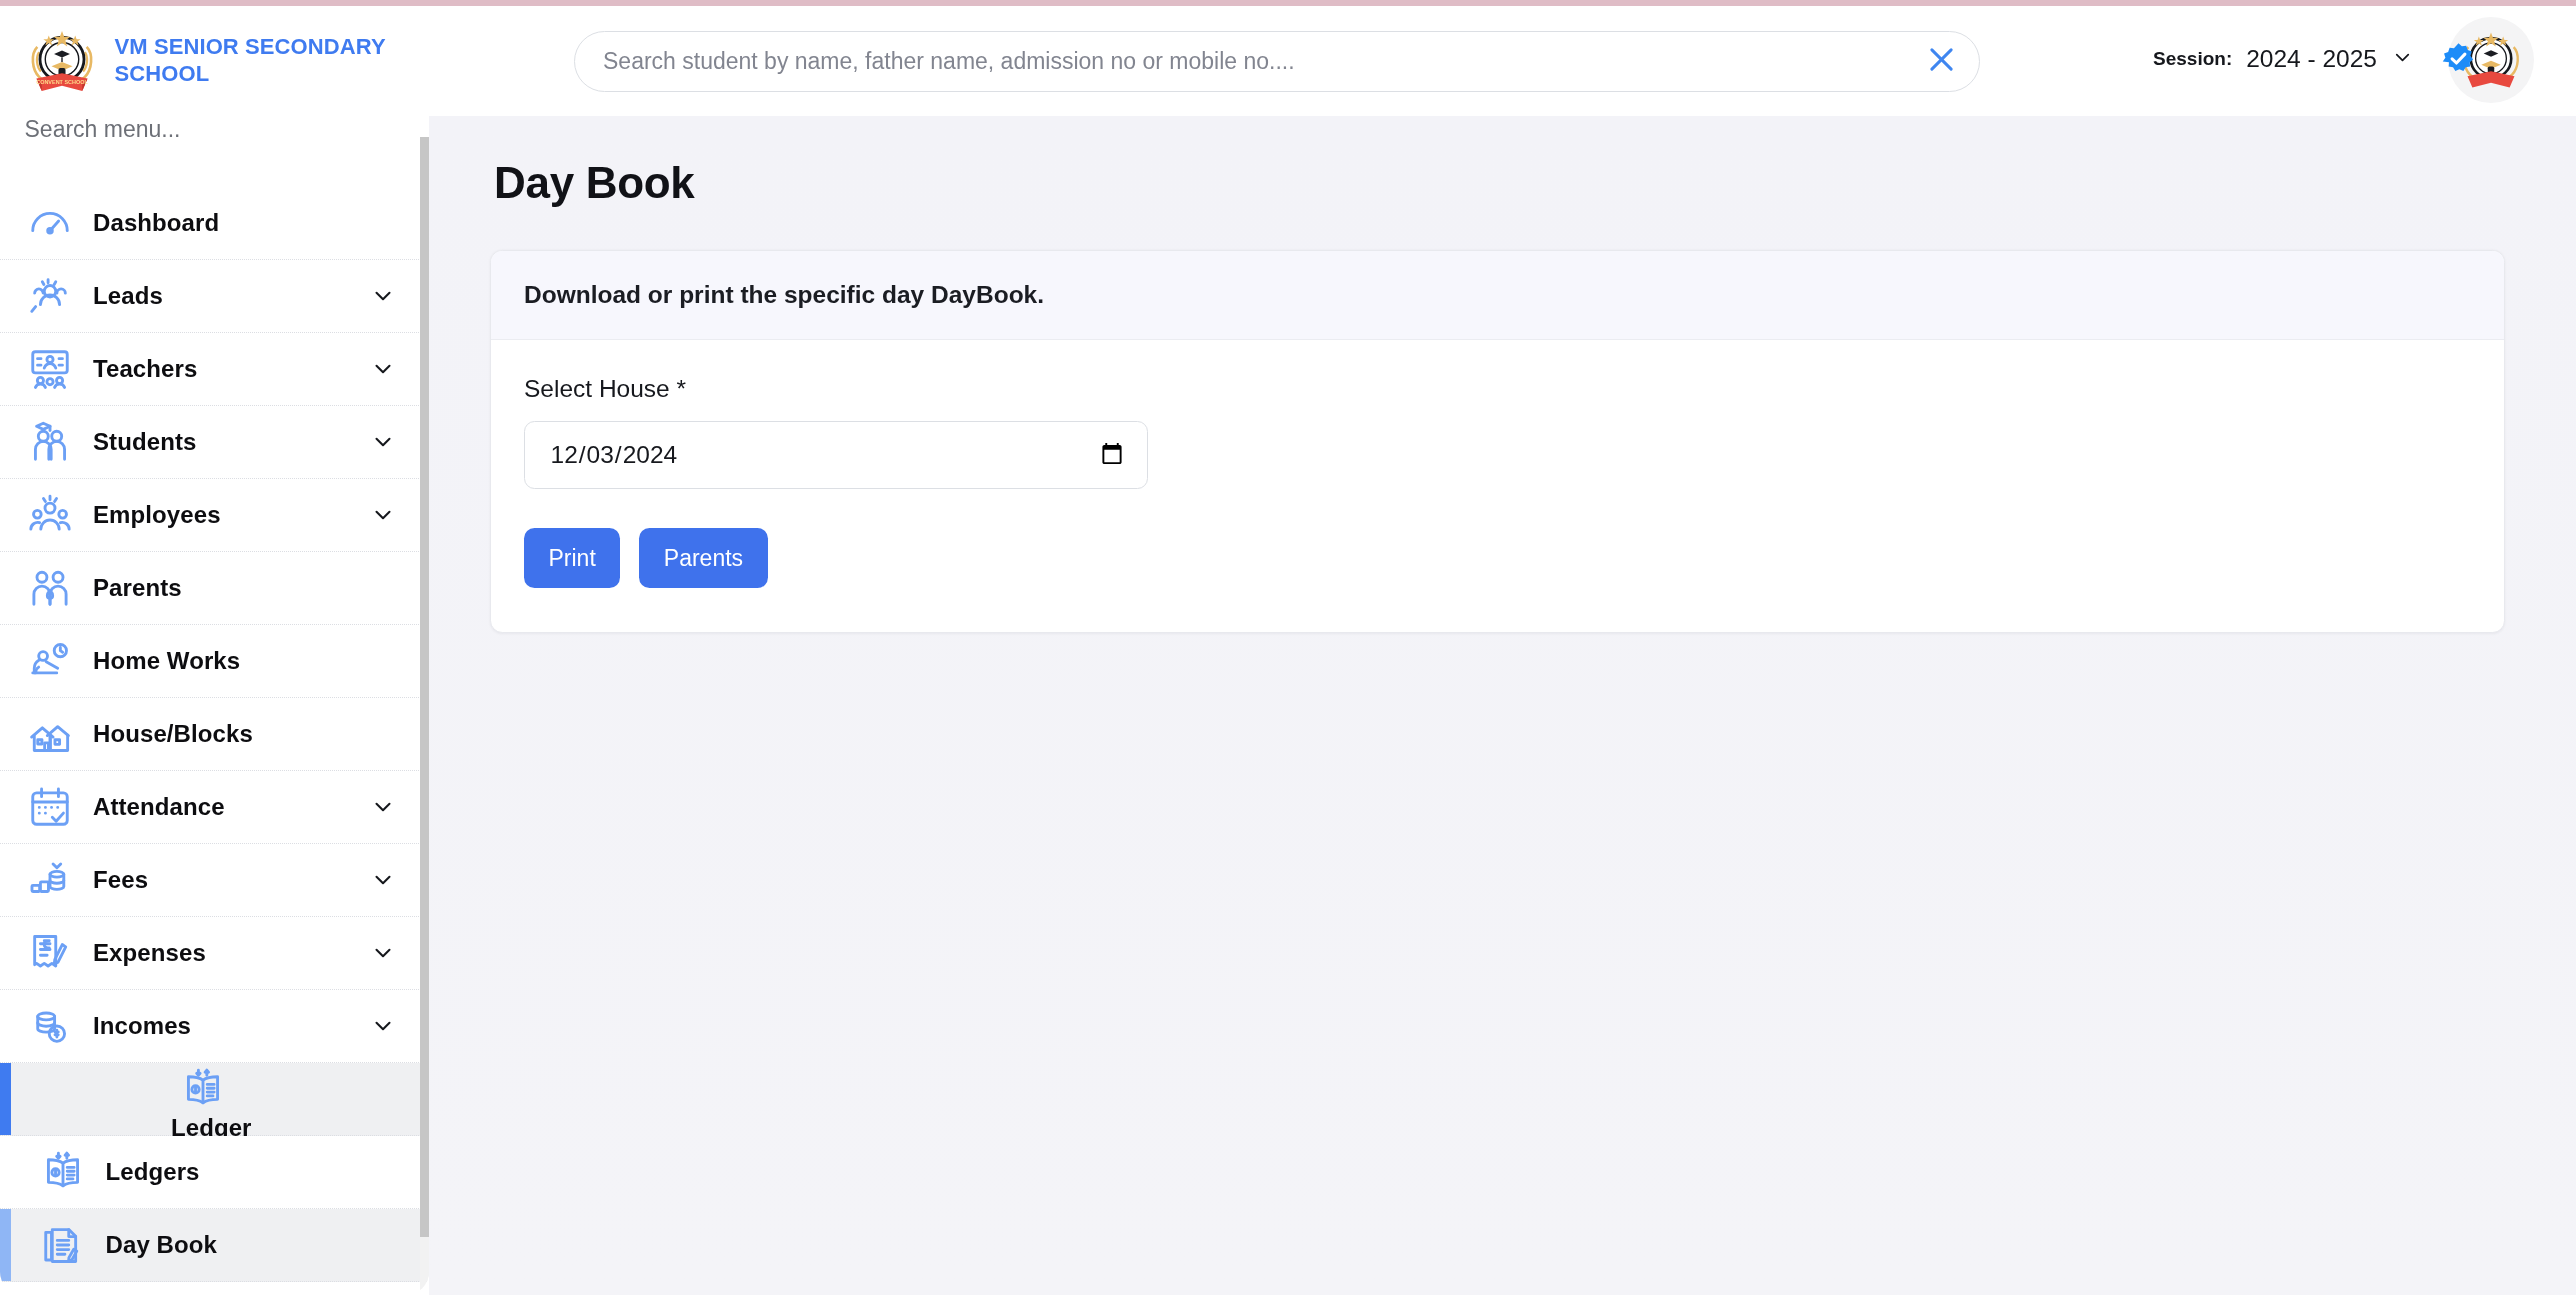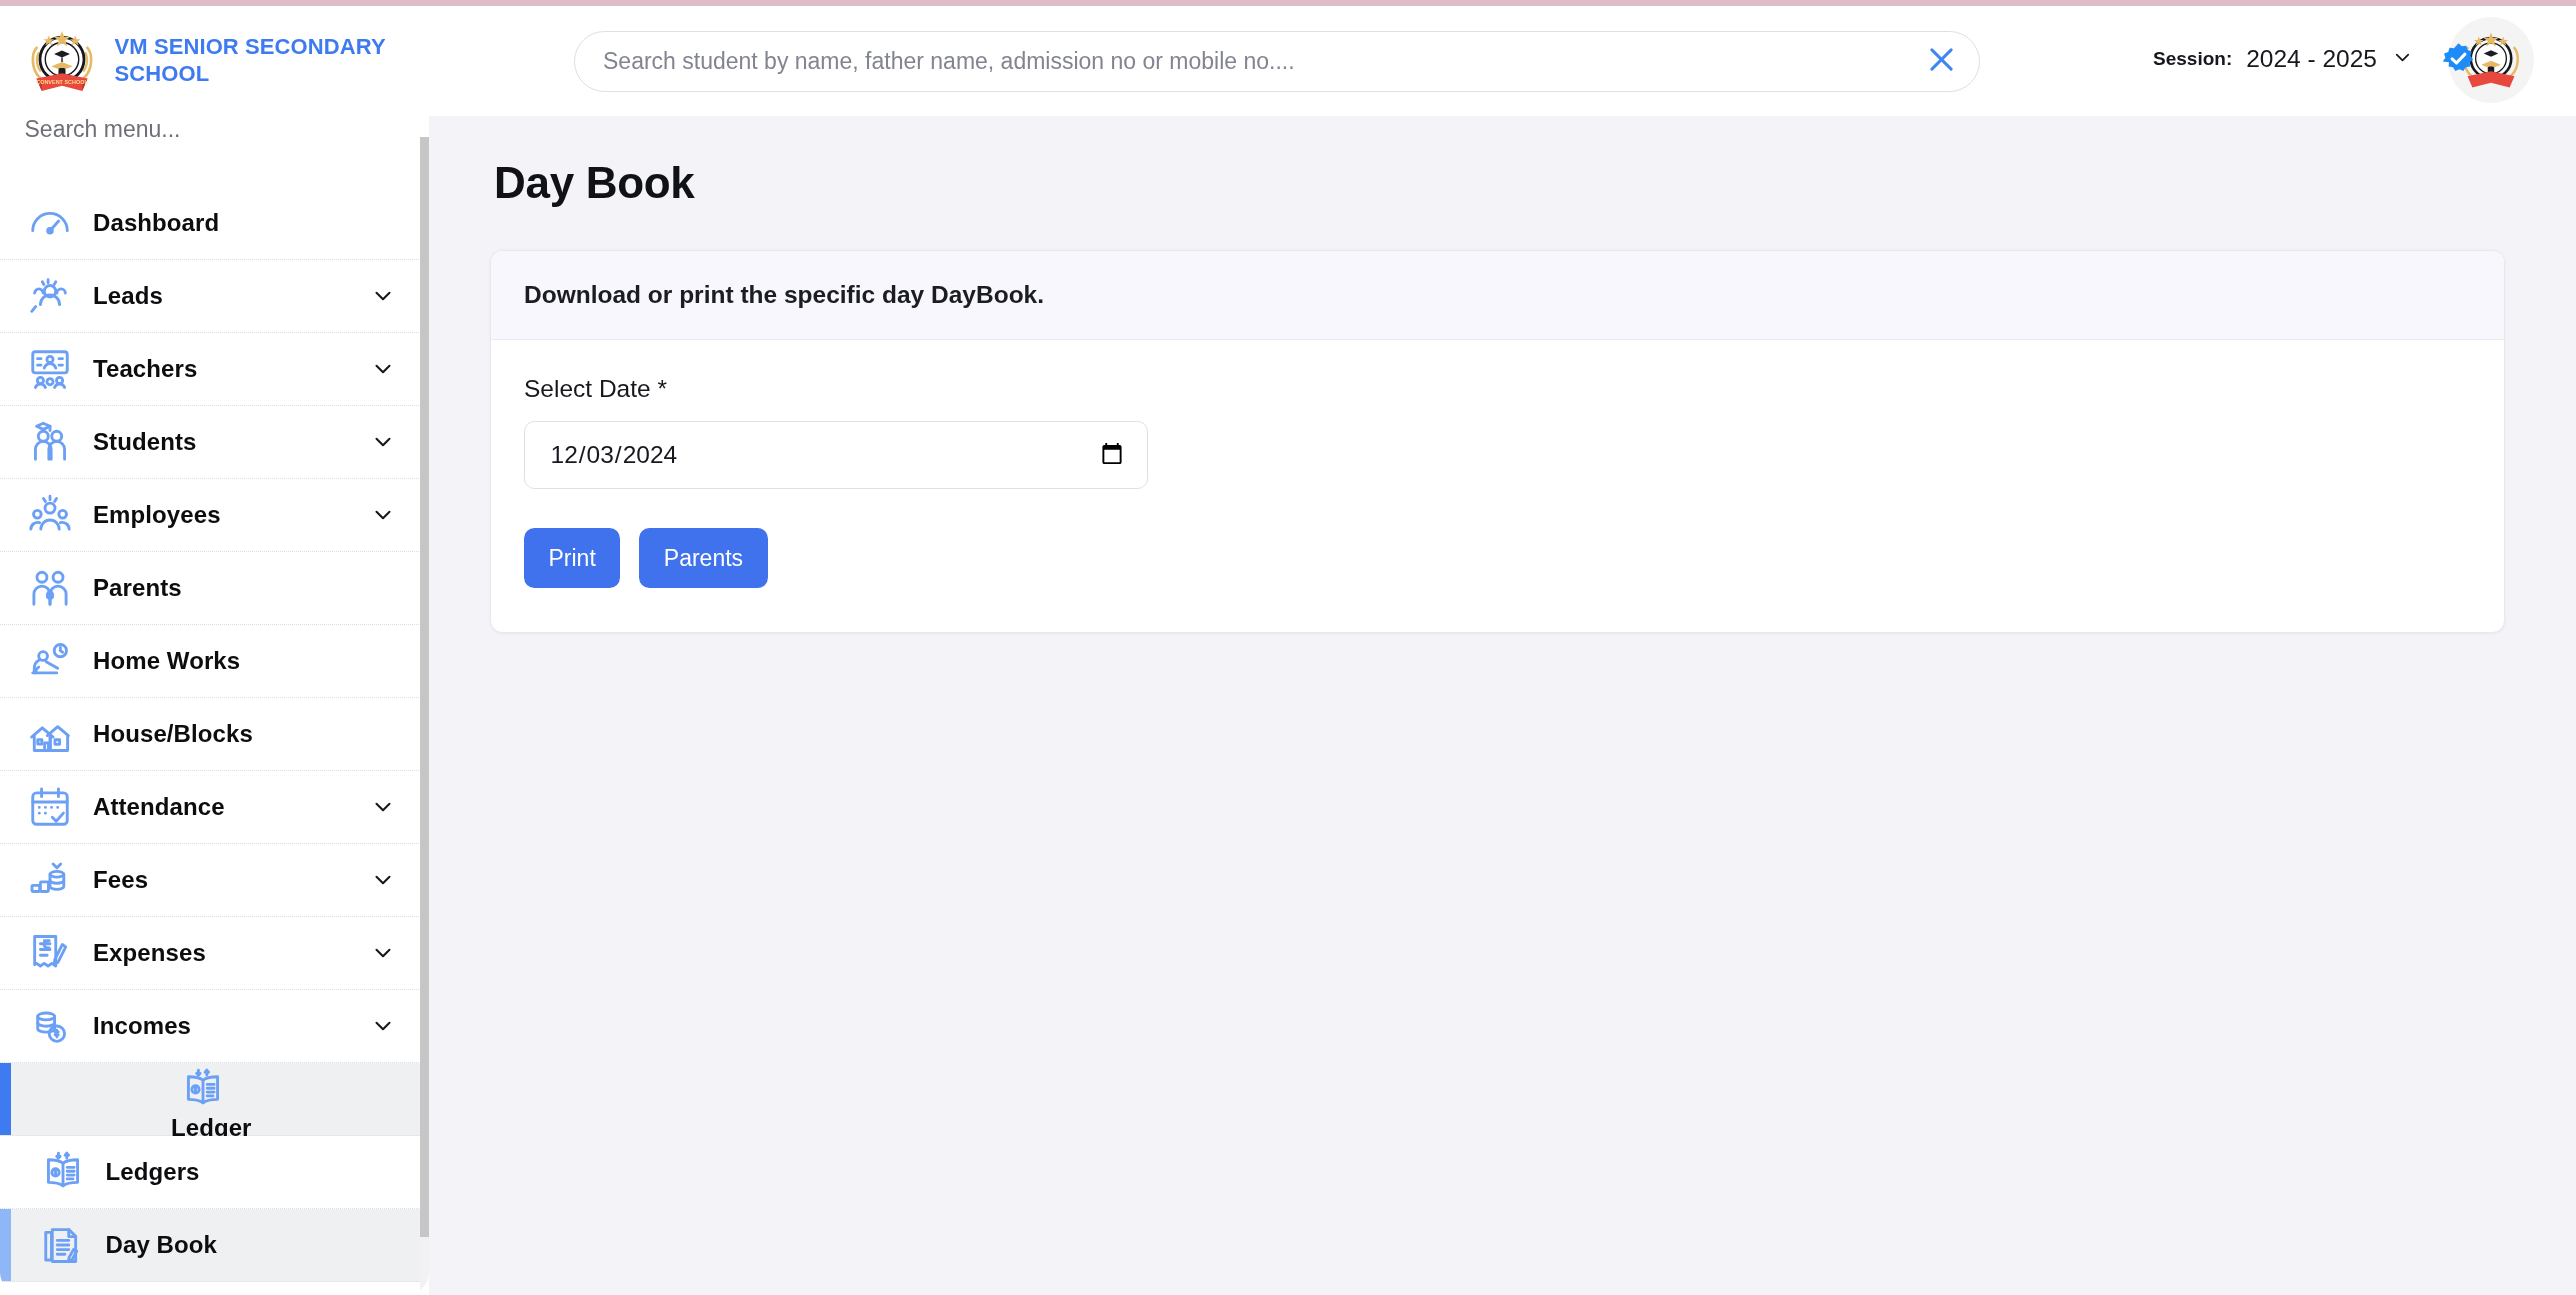--- a/index.html
+++ b/index.html
@@ -701,7 +701,7 @@
       </div>
 
       <div class="card-body">
-        <div class="field-label">Select Date *</div>
+        <div class="field-label">Select House *</div>
 
         <input class="date-input" type="date" value="2024-12-03" style="">
 

